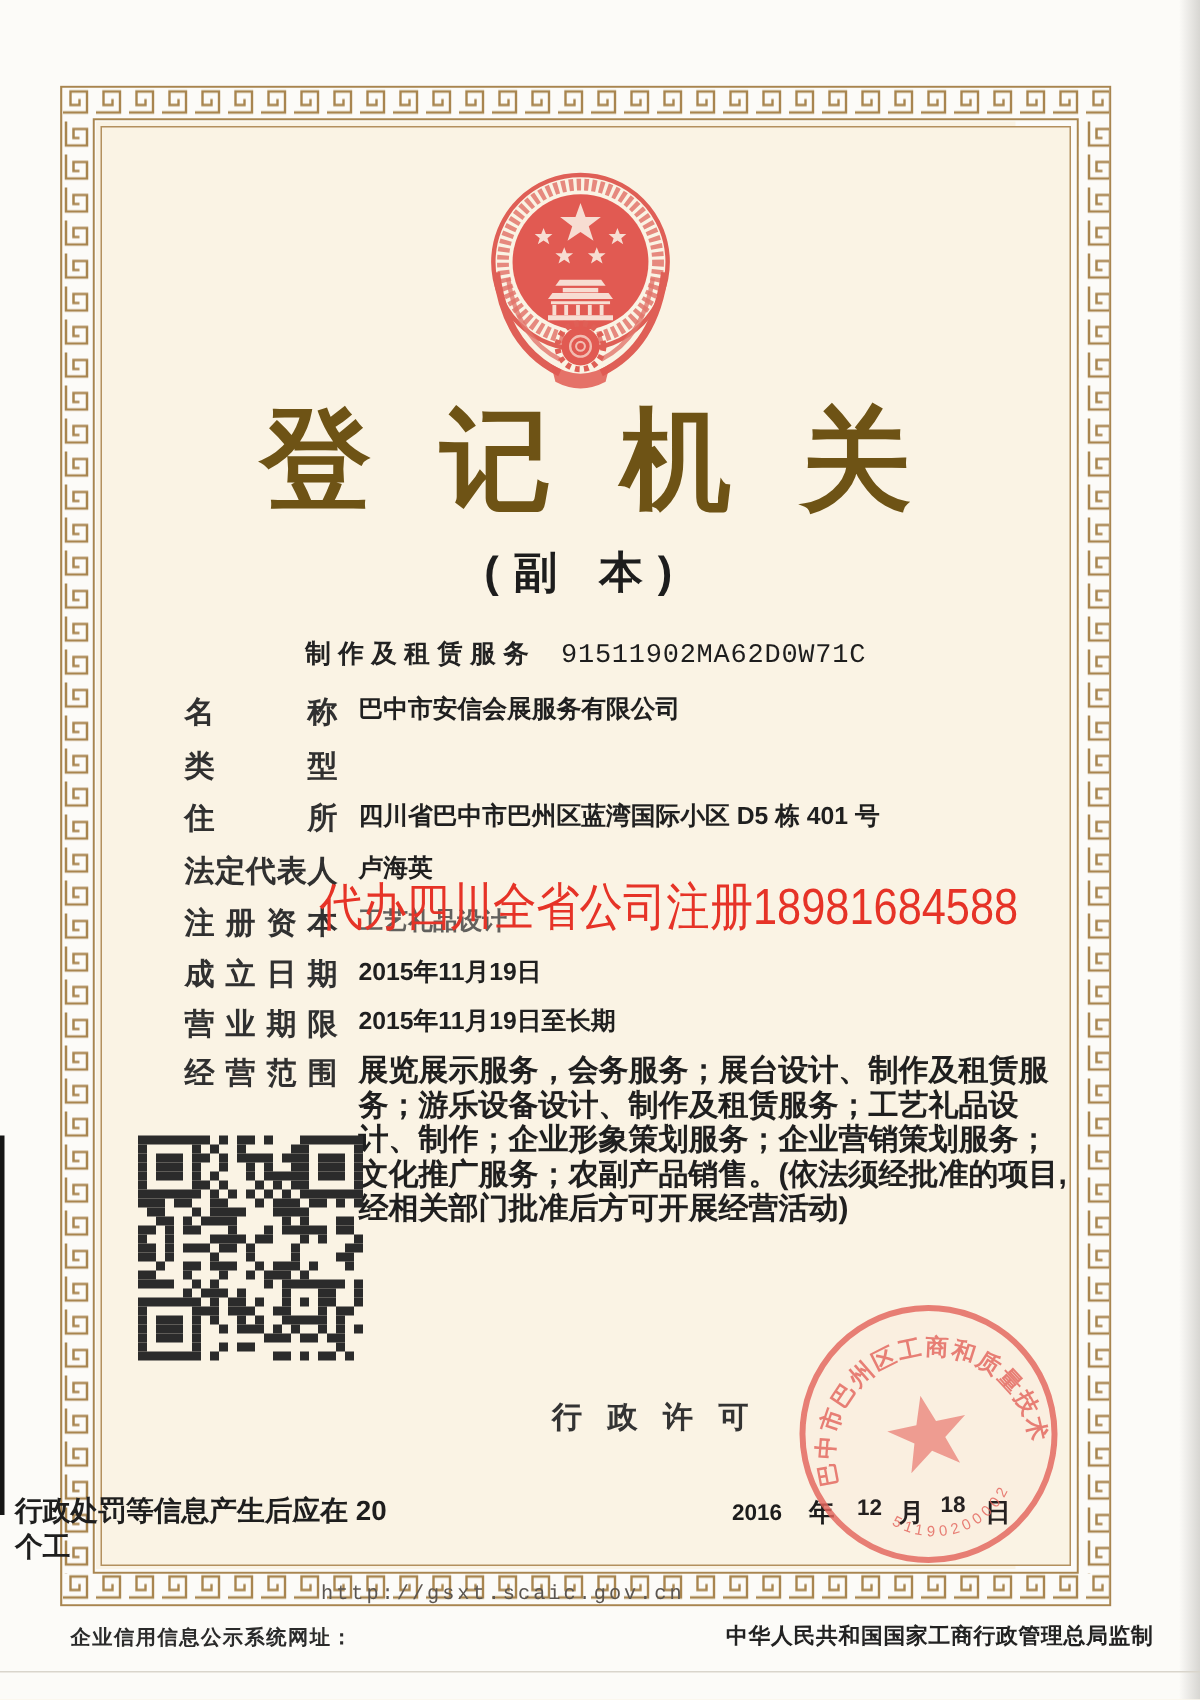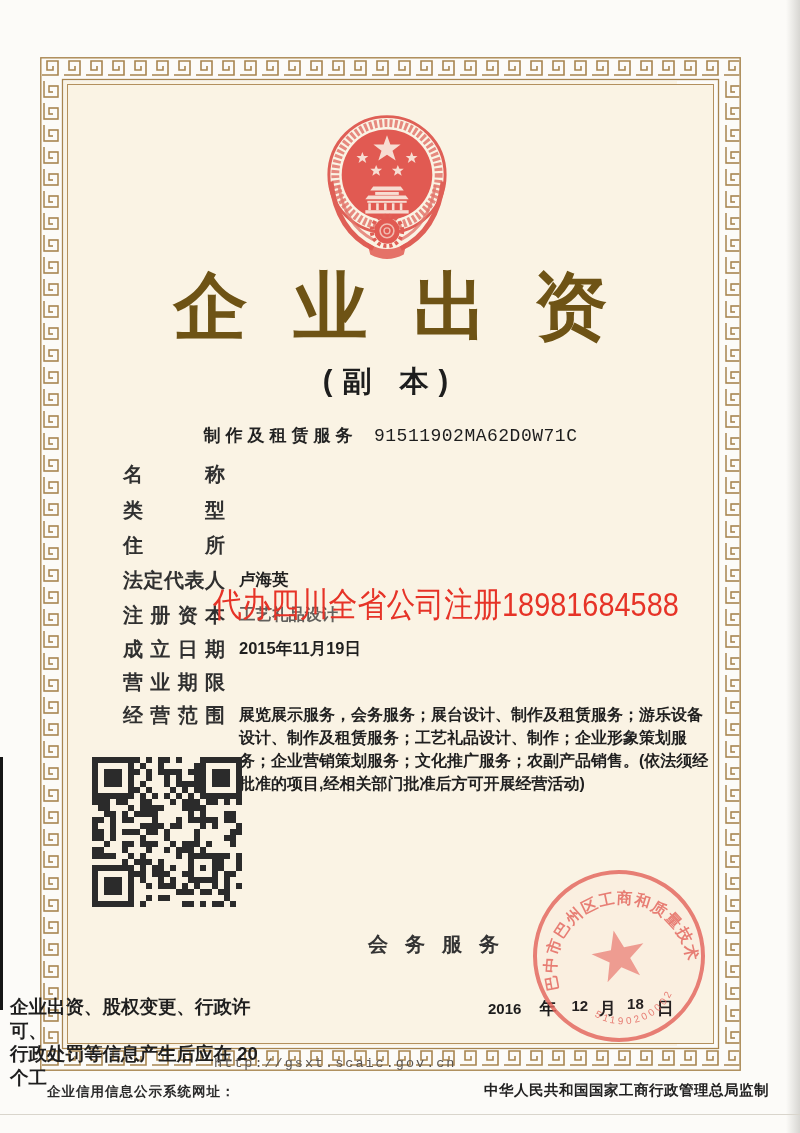--- a/index.html
+++ b/index.html
@@ -121,7 +121,7 @@
   <path d="M46 132 Q66 145 86 132 L83 144 Q66 153 49 144 z" fill="#e15a52" opacity=".85"></path>
 </svg>
 
-<div class="abs title">企业出资</div>
+<div class="abs title">登记机关</div>
 <div class="abs subtitle">(副 本)</div>
 
 <div class="abs credit-line">

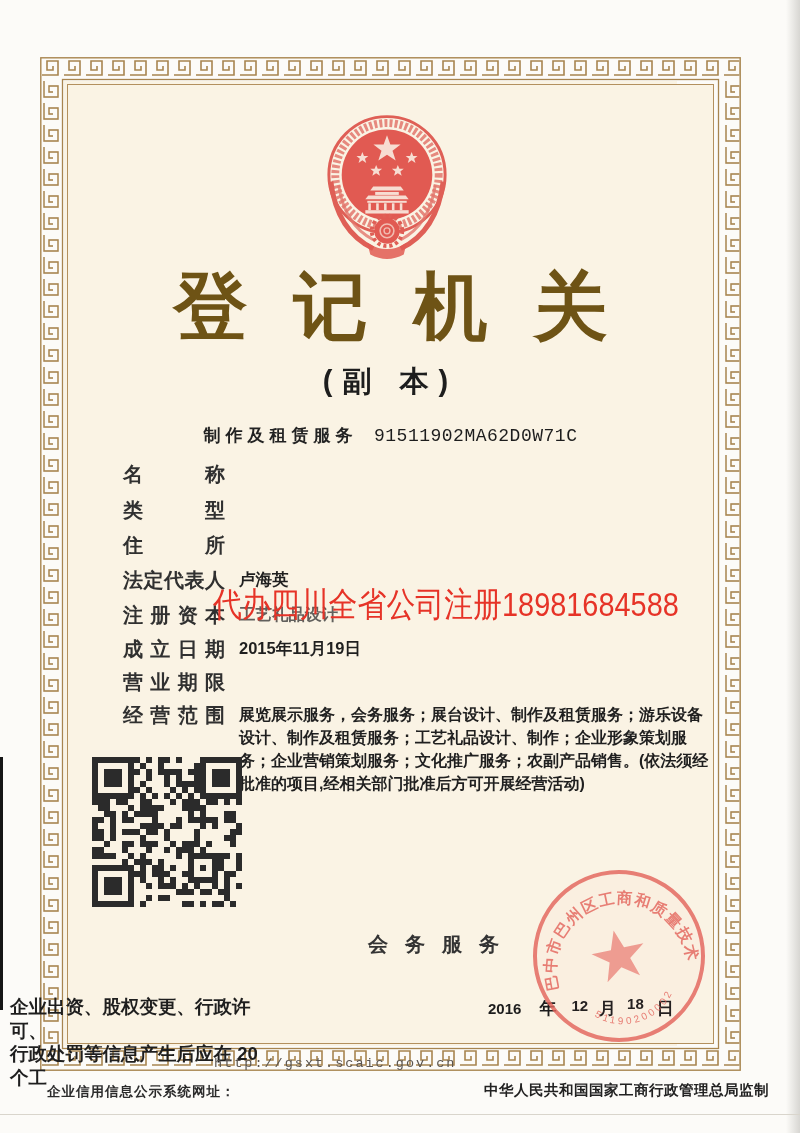--- a/index.html
+++ b/index.html
@@ -135,6 +135,7 @@
         <span>名</span>
         <span>称</span>
       </div>
+    <div class="fvalue">巴中市安信会展服务有限公司</div>
   </div>
   <div class="frow h35">
     <div class="flabel justify-chars">

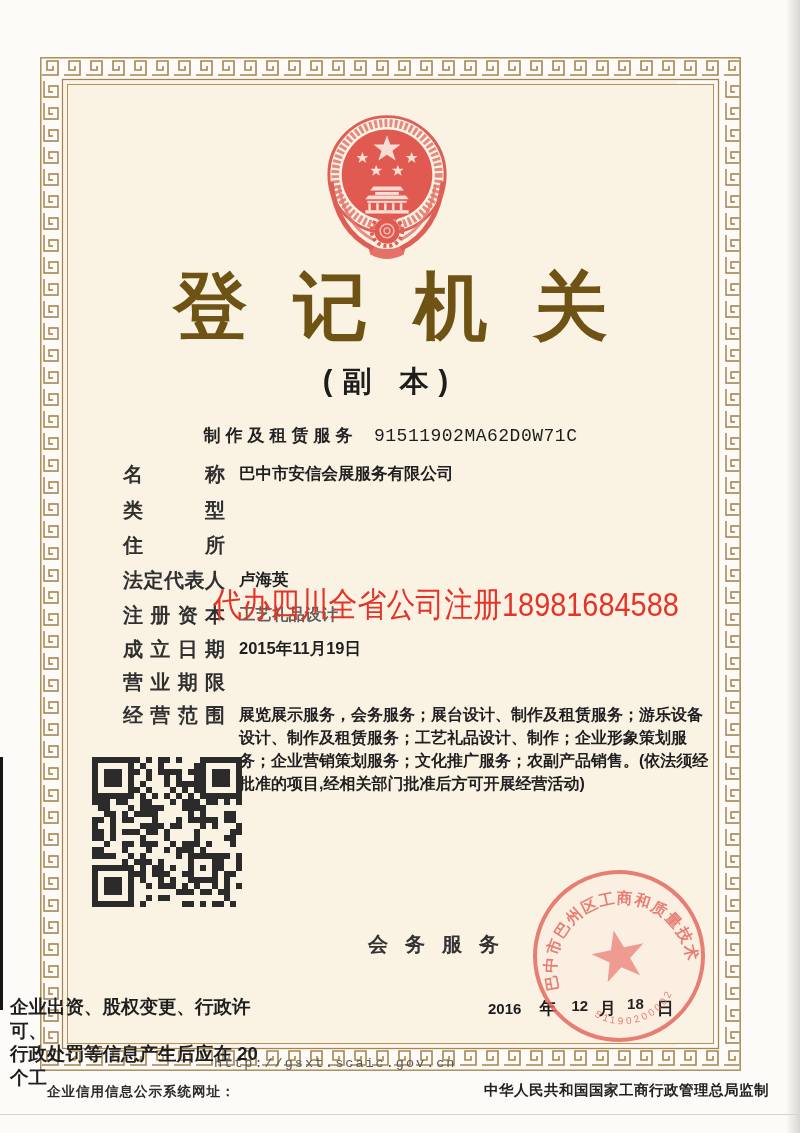--- a/index.html
+++ b/index.html
@@ -148,6 +148,7 @@
         <span>住</span>
         <span>所</span>
       </div>
+    <div class="fvalue">四川省巴中市巴州区蓝湾国际小区 D5 栋 401 号</div>
   </div>
   <div class="frow h35">
     <div class="flabel justify-chars">

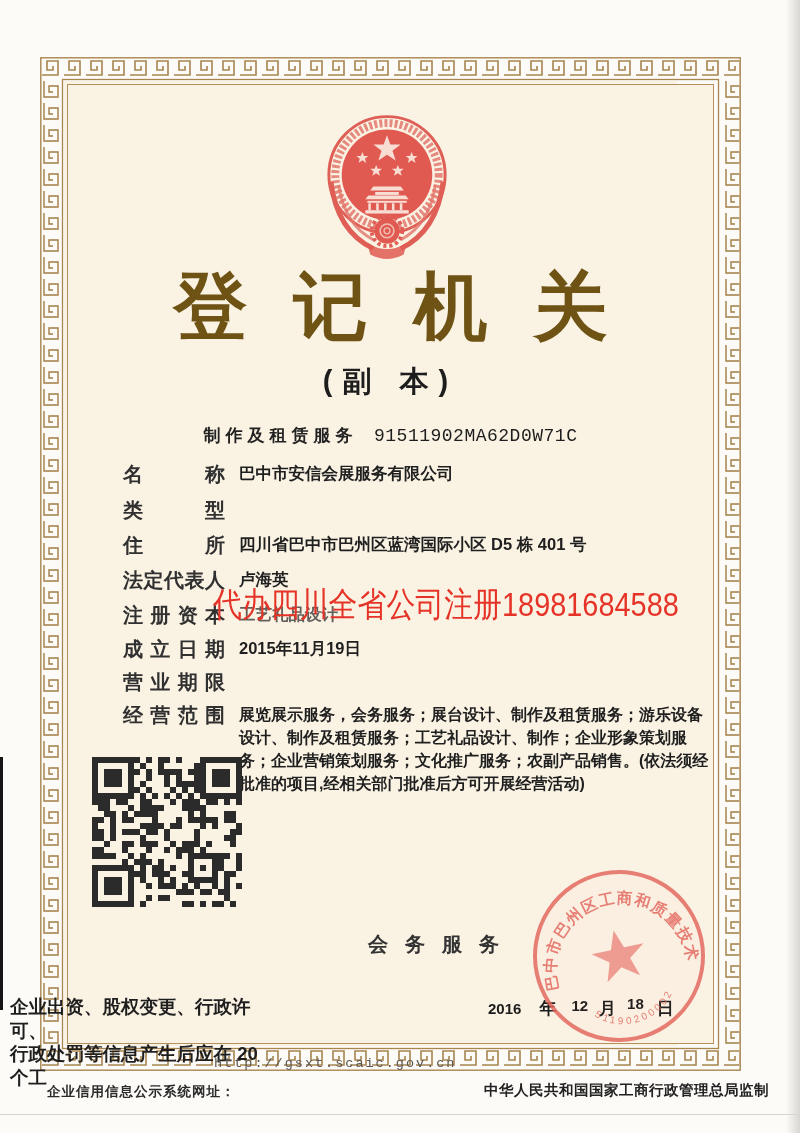--- a/index.html
+++ b/index.html
@@ -185,6 +185,7 @@
         <span>期</span>
         <span>限</span>
       </div>
+    <div class="fvalue">2015年11月19日至长期</div>
   </div>
   <div class="frow">
     <div class="flabel justify-chars">

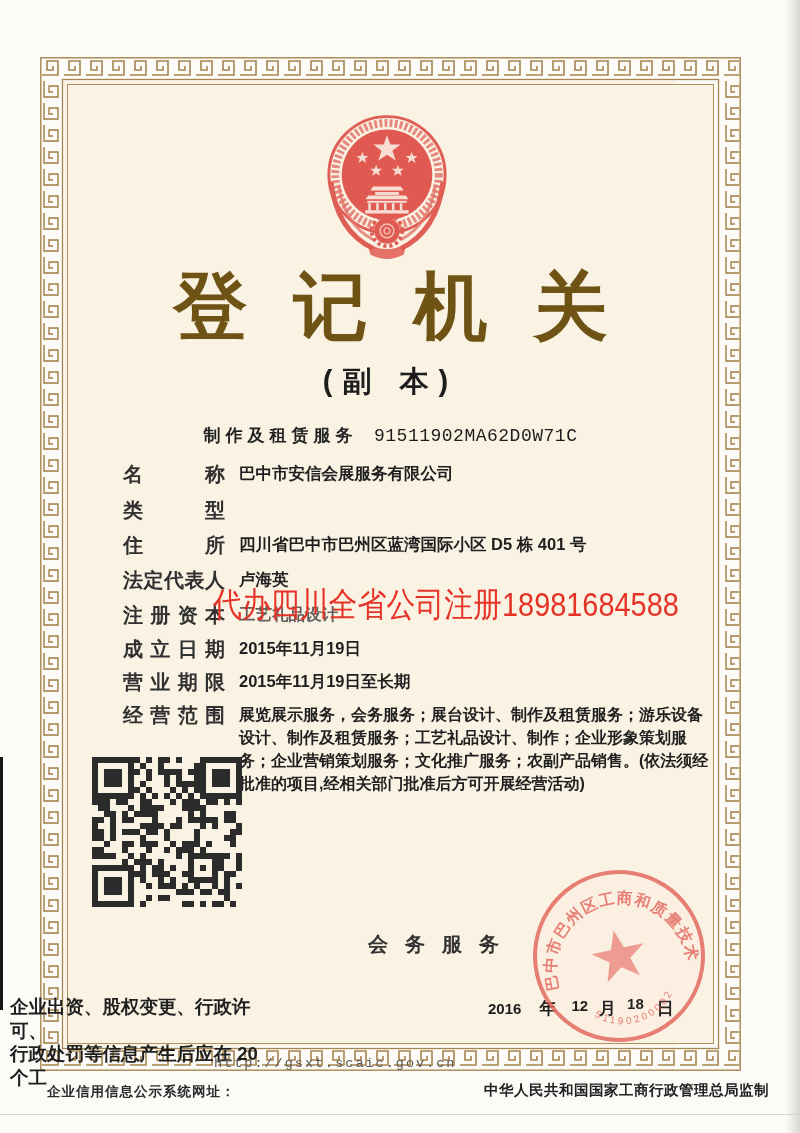--- a/index.html
+++ b/index.html
@@ -35,7 +35,7 @@
     display:flex;justify-content:space-between;padding-top:3px;}
   .fvalue{margin-left:14px;font-size:16.5px;font-weight:bold;color:#1f1f1f;
     padding-top:4px;line-height:22px;white-space:nowrap;}
-  .fvalue.wrap{white-space:normal;font-size:16px;line-height:23px;width:476px;}
+  .fvalue.wrap{white-space:normal;font-size:20px;line-height:23px;width:476px;}
   .fvalue.obscured{color:#3c3c3c;opacity:.8;}
   
   .watermark{left:213px;top:582px;font-size:34px;color:#e63327;white-space:nowrap;

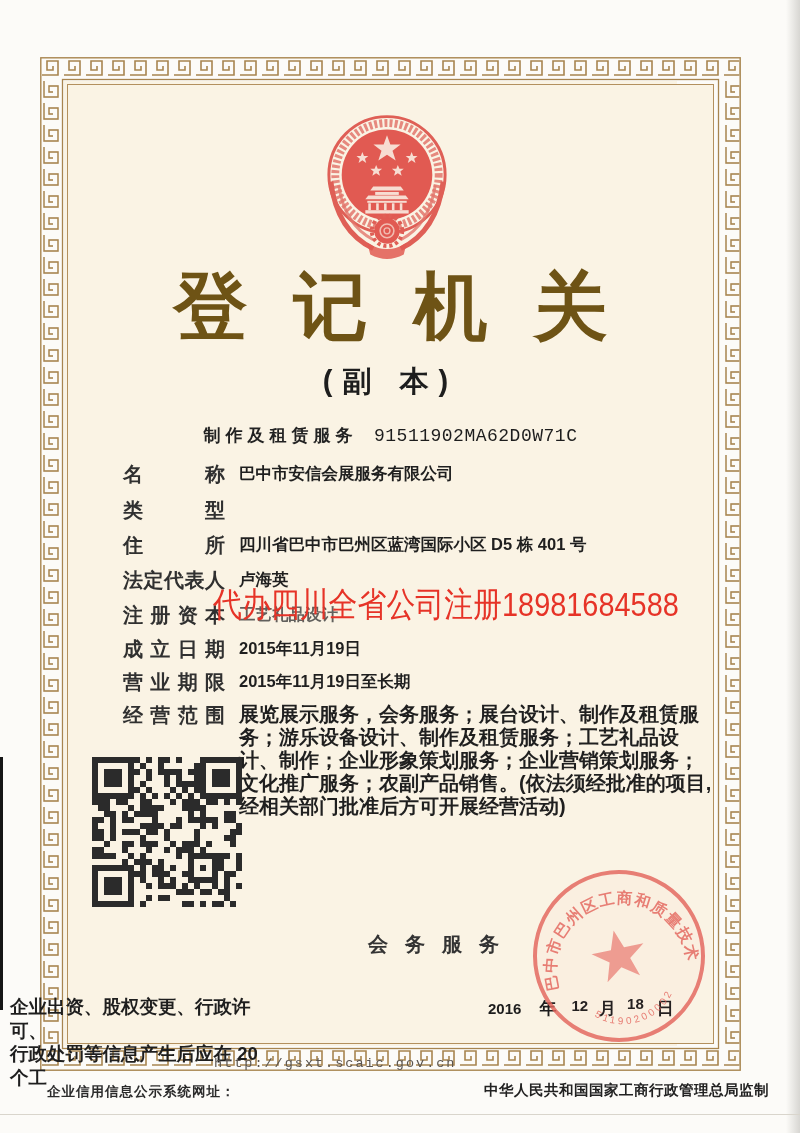--- a/index.html
+++ b/index.html
@@ -520,7 +520,7 @@
     <i style="left:138px;top:144px;width:6px;height:6px"></i>
   </div>
 
-<div class="abs registrar">会务服务</div>
+<div class="abs registrar">行政许可</div>
 <div class="abs dateline">
   <span class="num d-year">2016</span>
   <span class="unit d-yu">年</span>

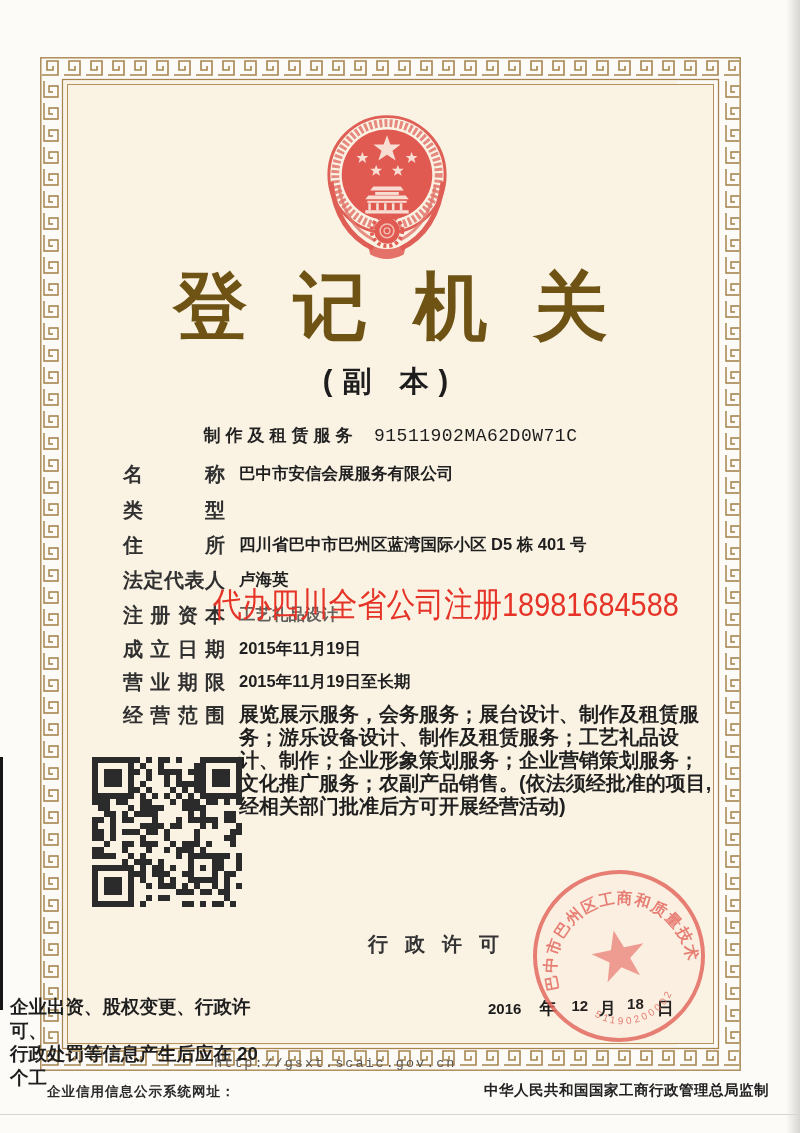--- a/index.html
+++ b/index.html
@@ -546,7 +546,6 @@
 </svg>
 
 <div class="abs notice">
-  <div>企业出资、股权变更、行政许可、</div>
   <div>行政处罚等信息产生后应在 20 个工</div>
 
 </div>

